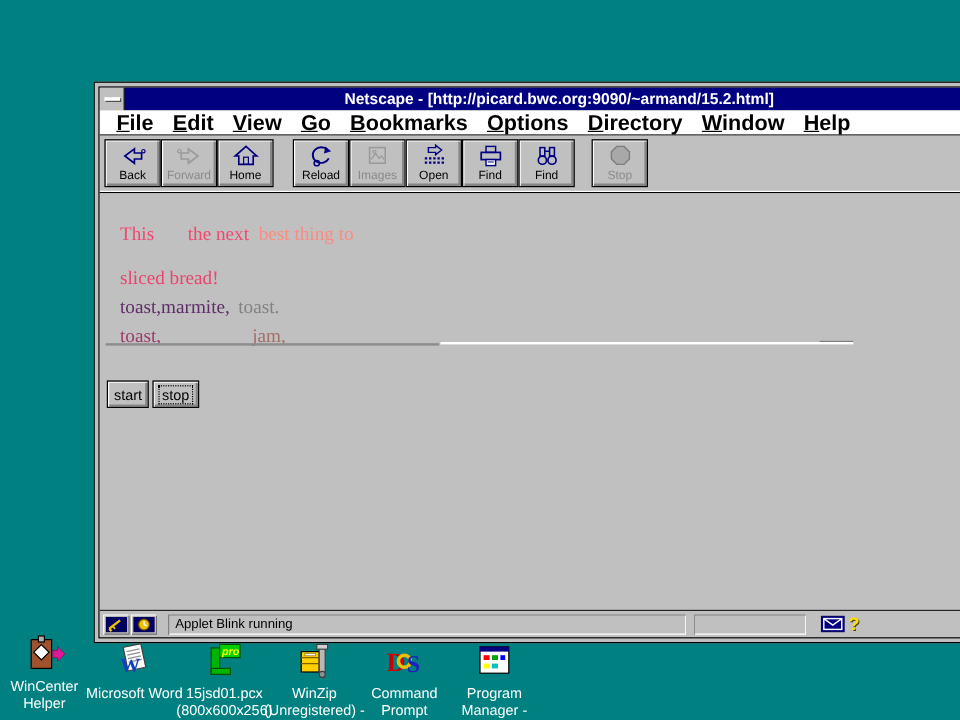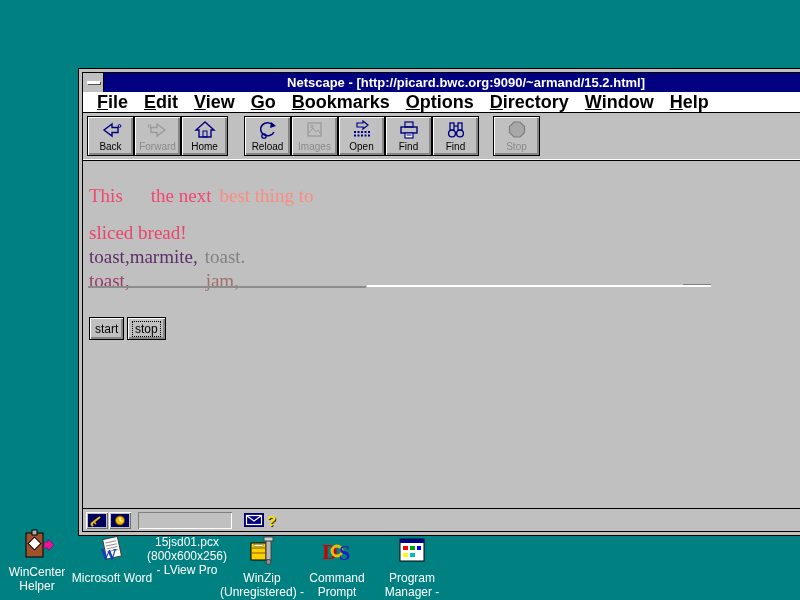--- a/index.html
+++ b/index.html
@@ -51,8 +51,8 @@
   .tb-divider-b { height:1px; background:#000000; flex:0 0 1px; }
 
   .content { flex:1; background:#c0c0c0; position:relative; overflow:hidden; }
-  .blink { position:absolute; left:6px; top:23px; font-family:"Liberation Serif",serif;
-           font-size:19px; line-height:24px; white-space:nowrap; }
+  .blink { position:absolute; left:17px; top:23px; font-family:"Liberation Serif",serif;
+           font-size:16px; line-height:24px; white-space:nowrap; }
   .blink span { display:inline-block; }
 
   .hr-left  { position:absolute; left:5px;  top:125px; width:278px; height:2px; background:#8c8c8c; }

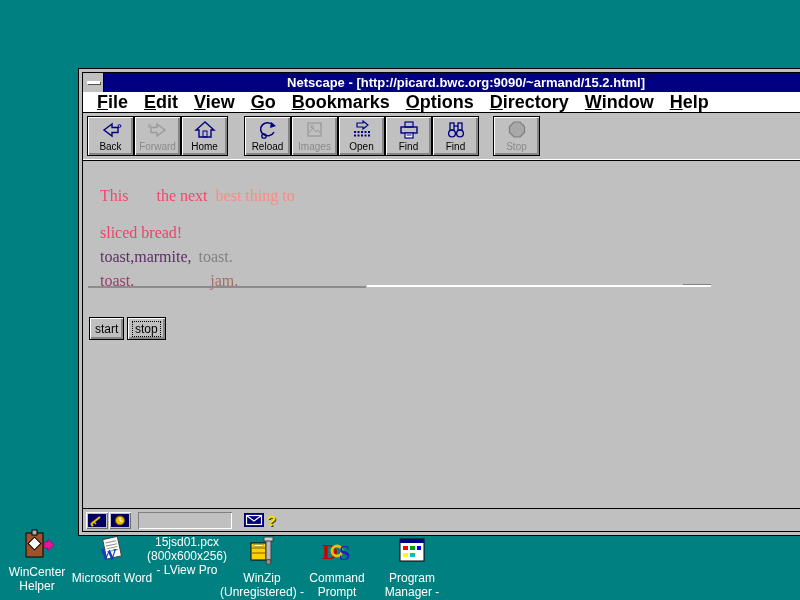--- a/index.html
+++ b/index.html
@@ -331,6 +331,9 @@
           <line x1="9" y1="6.5" x2="11.5" y2="7.5" stroke="#fff" stroke-width="1.2"></line>
         </svg>
       </div>
+      <div class="sb-field sb-text">
+        <span>Applet Blink running</span>
+      </div>
       <div class="sb-field sb-progress"></div>
       <div class="sb-mail">
         <svg width="20" height="14" viewBox="0 0 20 14">

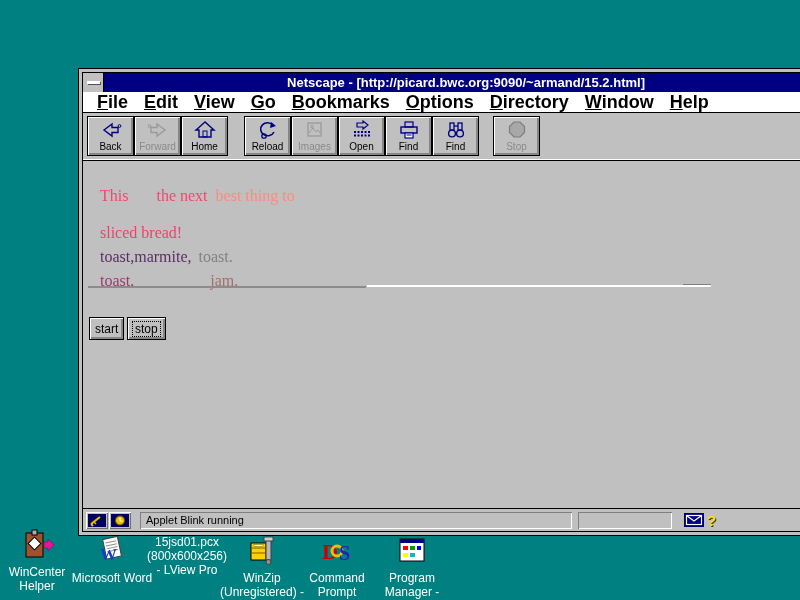--- a/index.html
+++ b/index.html
@@ -120,6 +120,14 @@
 </div>
 
 <div class="dicon" style="left:132px; top:534px;">
+  <div class="dicon-img">
+    <svg width="34" height="32" viewBox="0 0 34 32">
+      <rect x="6" y="6" width="7" height="22" fill="#00b400" stroke="#005000"></rect>
+      <rect x="6" y="23" width="16" height="5" fill="#00b400" stroke="#005000"></rect>
+      <rect x="13" y="3" width="17" height="11" fill="#00d000" stroke="#005000"></rect>
+      <text x="15" y="12" font-size="9" font-weight="bold" font-style="italic" fill="#ffff00">pro</text>
+    </svg>
+  </div>
   <div class="dicon-label">
     <div>15jsd01.pcx</div>
     <div>(800x600x256)</div>

